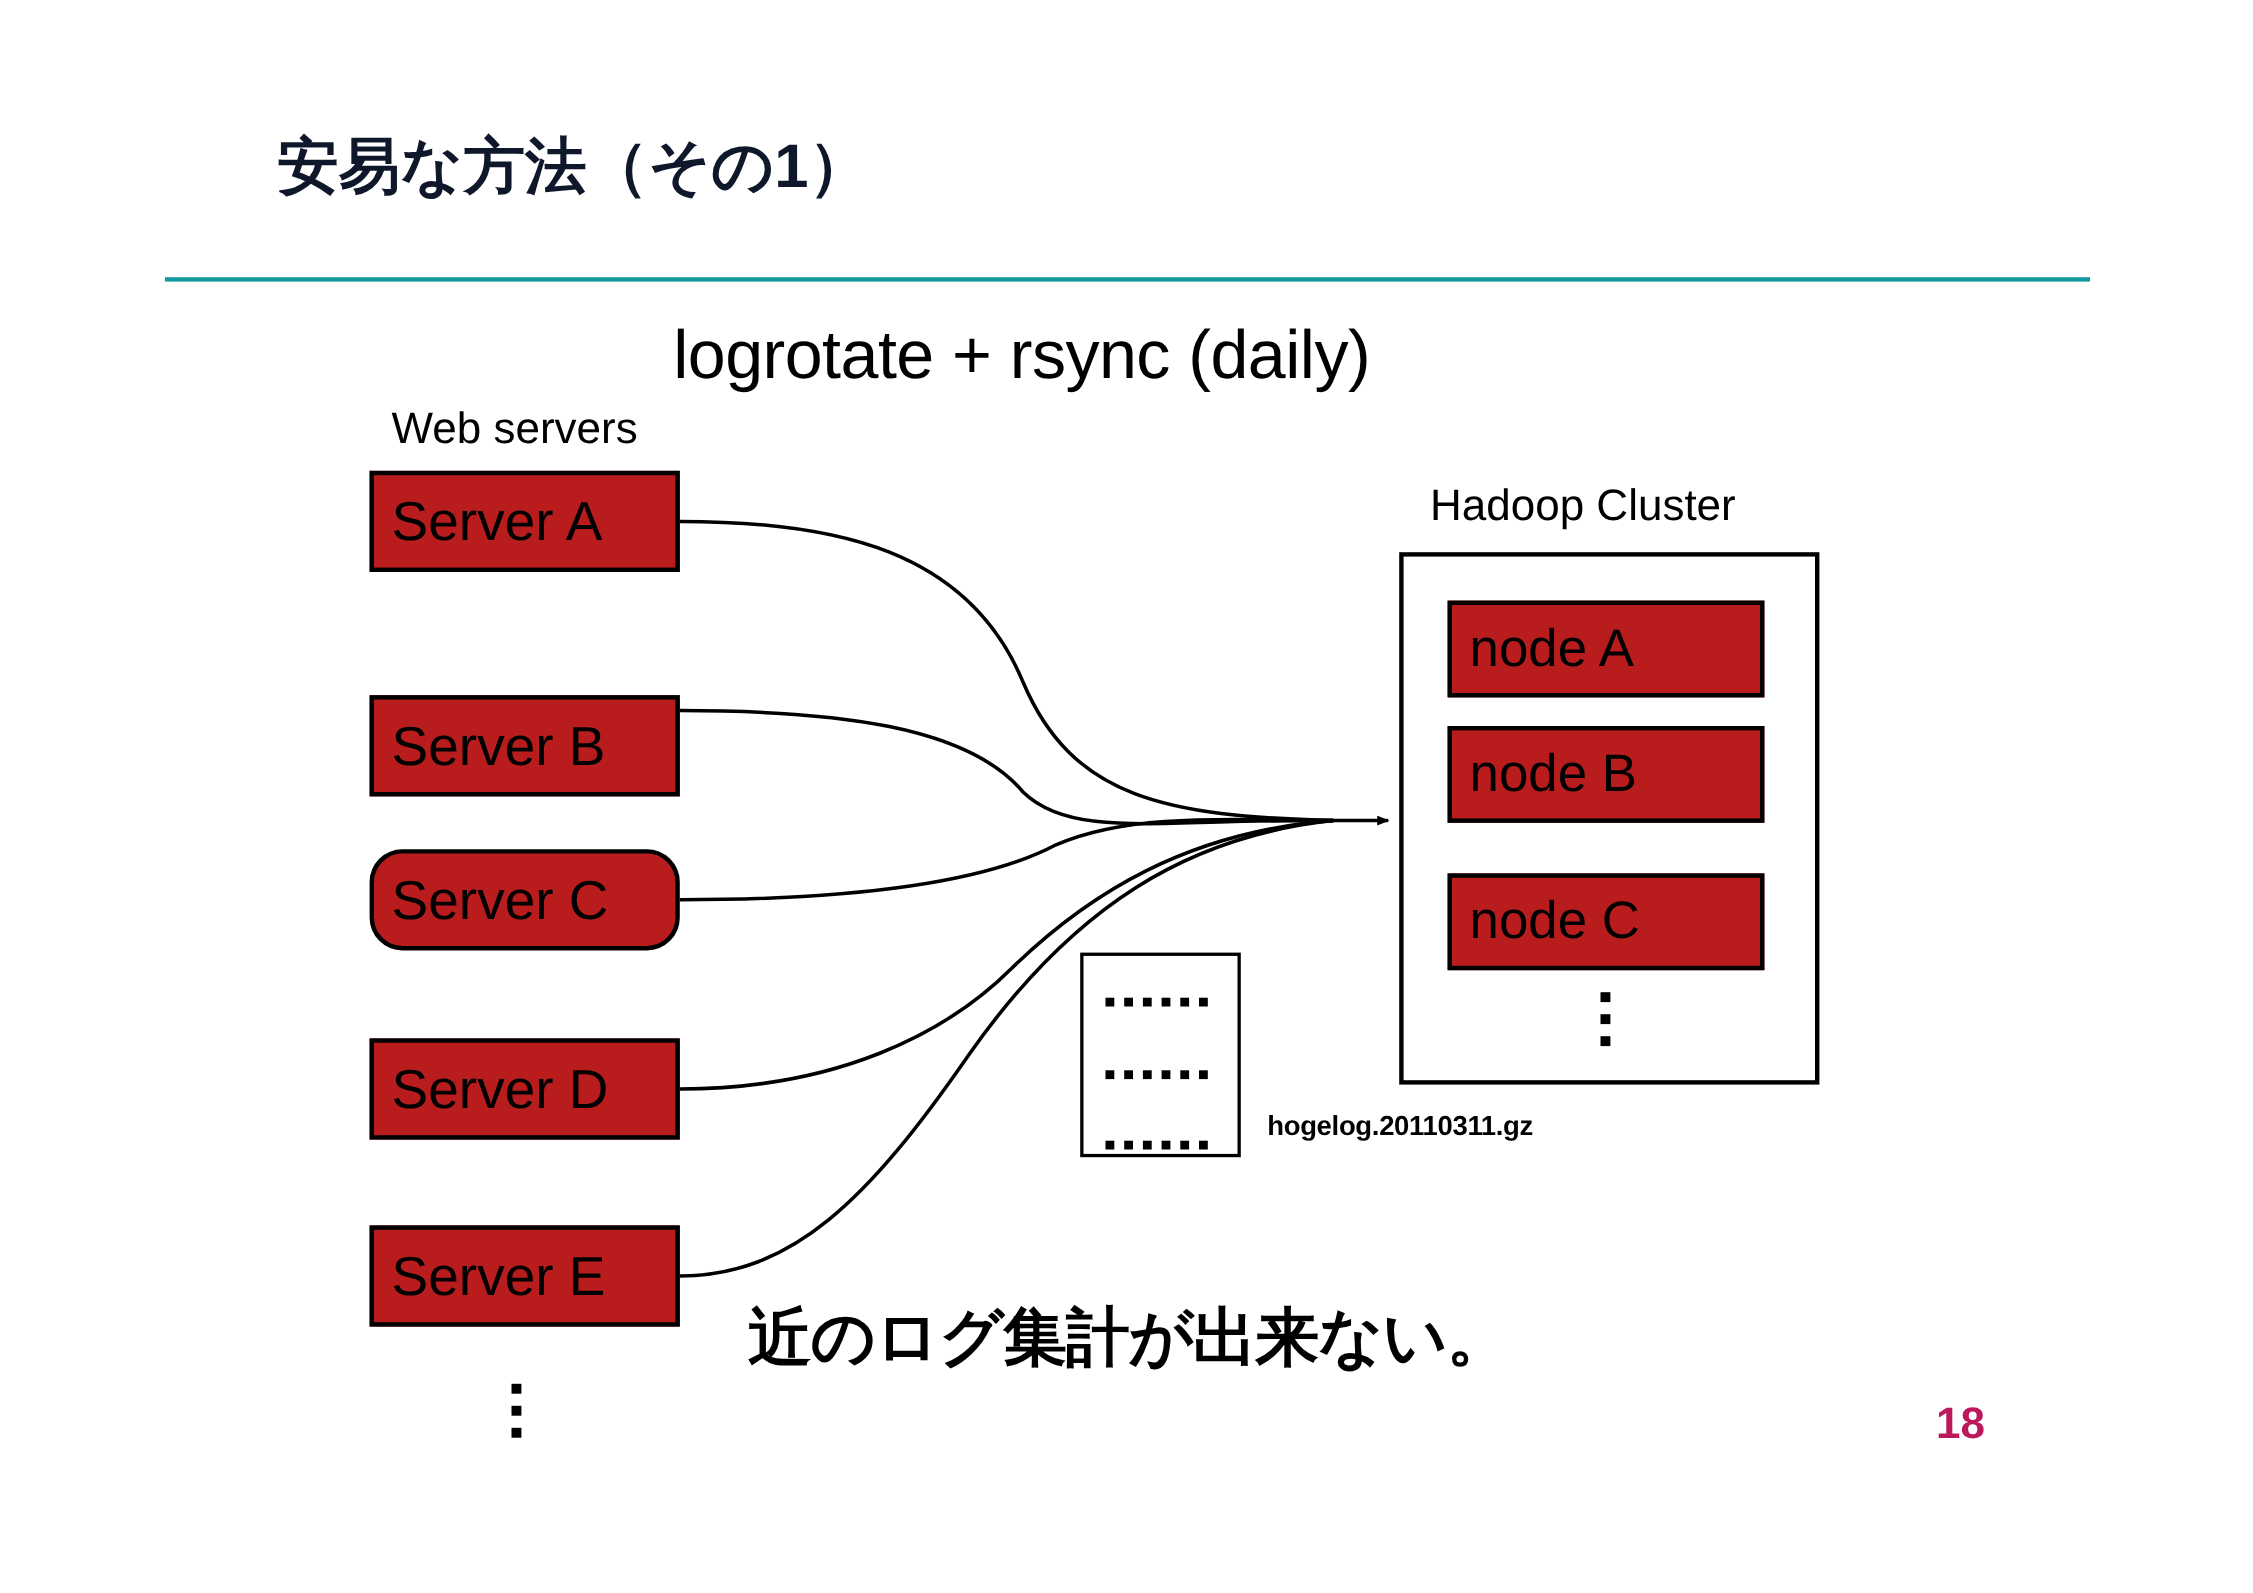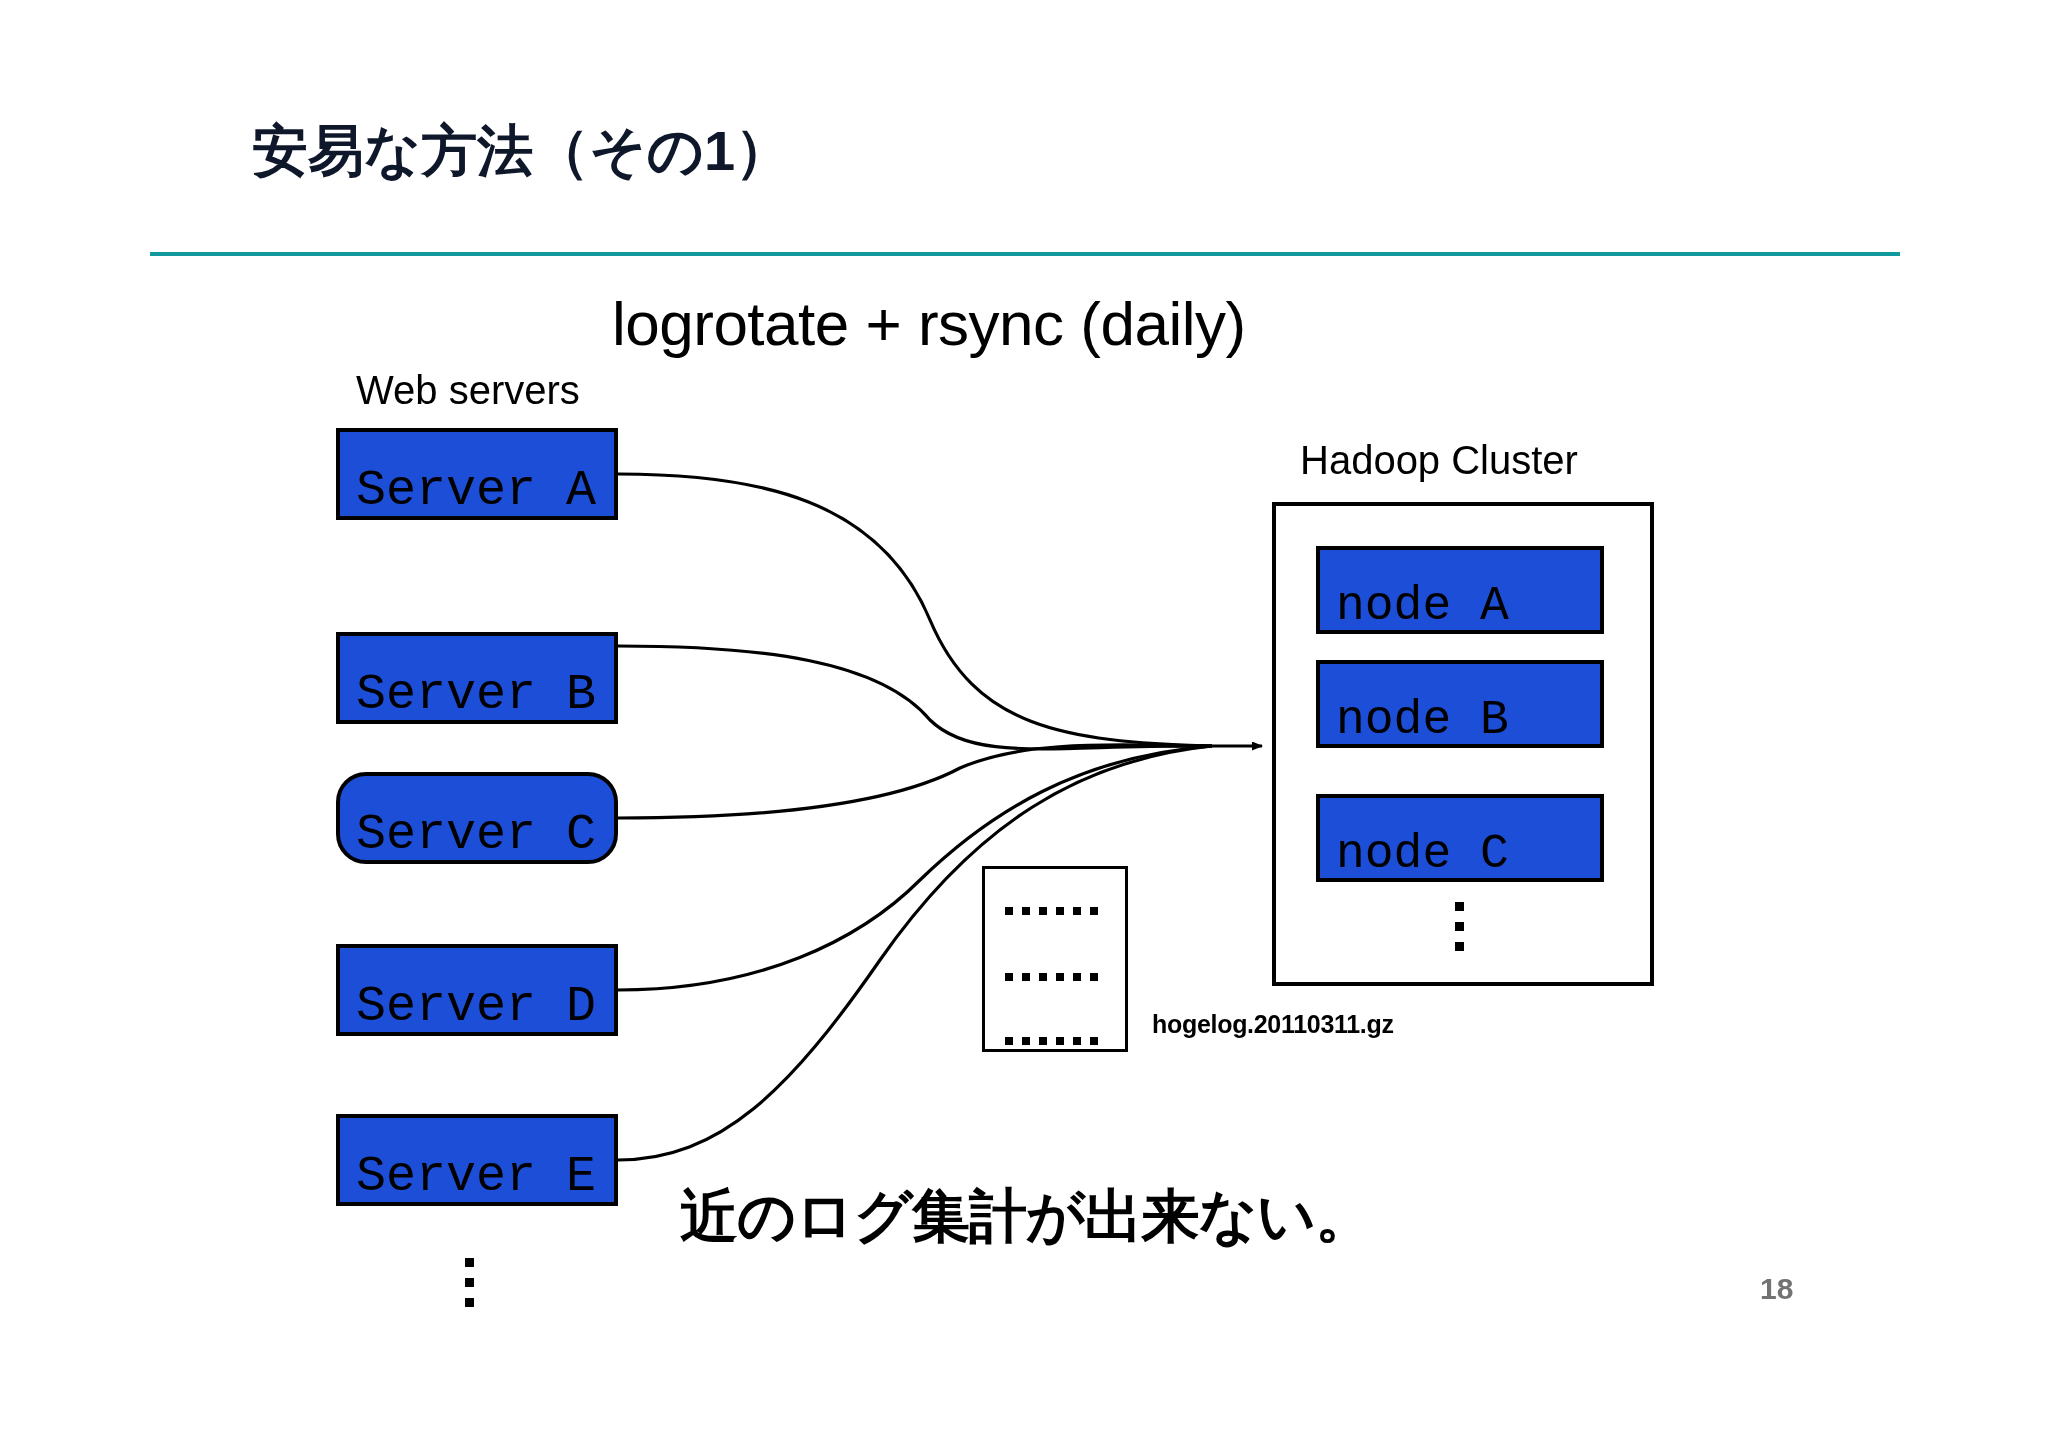--- a/index.html
+++ b/index.html
@@ -66,11 +66,10 @@
     position: absolute;
     box-sizing: border-box;
     border: 4px solid #000000;
-    background: #1d4ed8;
+    background: #b91c1c;
     display: flex;
-    align-items: flex-end;
+    align-items: center;
     padding-left: 16px;
-    font-family: Liberation Mono, monospace;
   }
   .box .box-label {
     font-size: 50px;

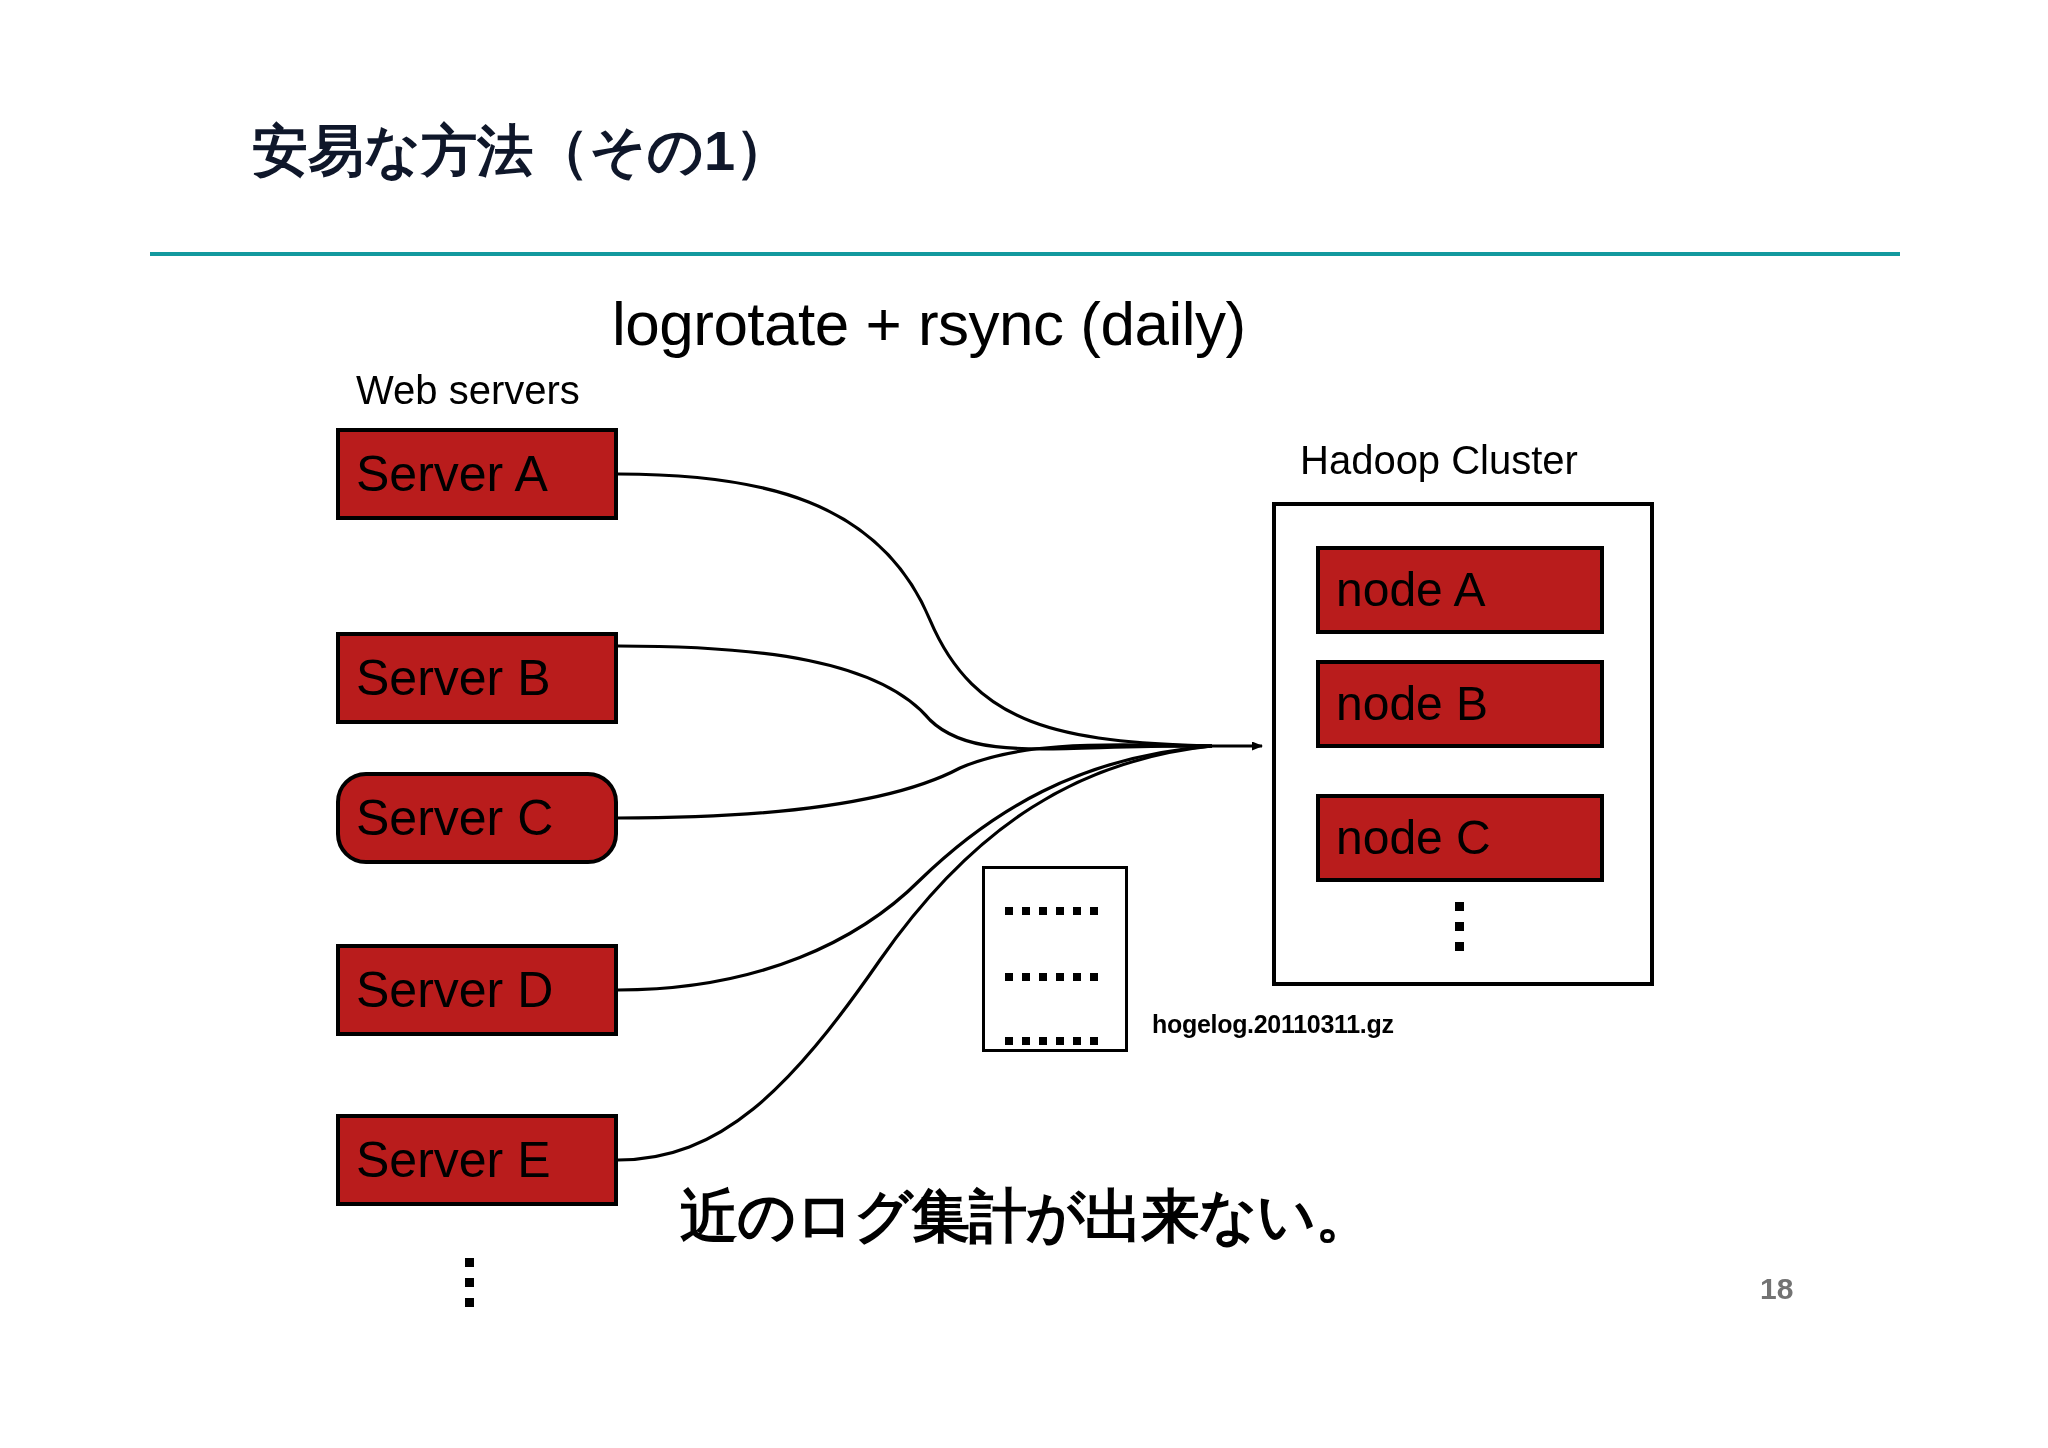--- a/index.html
+++ b/index.html
@@ -174,9 +174,9 @@
     position: absolute;
     left: 1760px;
     top: 1272px;
-    font-size: 30px;
-    font-weight: 700;
-    color: #737373;
+    font-size: 40px;
+    font-weight: 700;
+    color: #be185d;
   }
 
   

